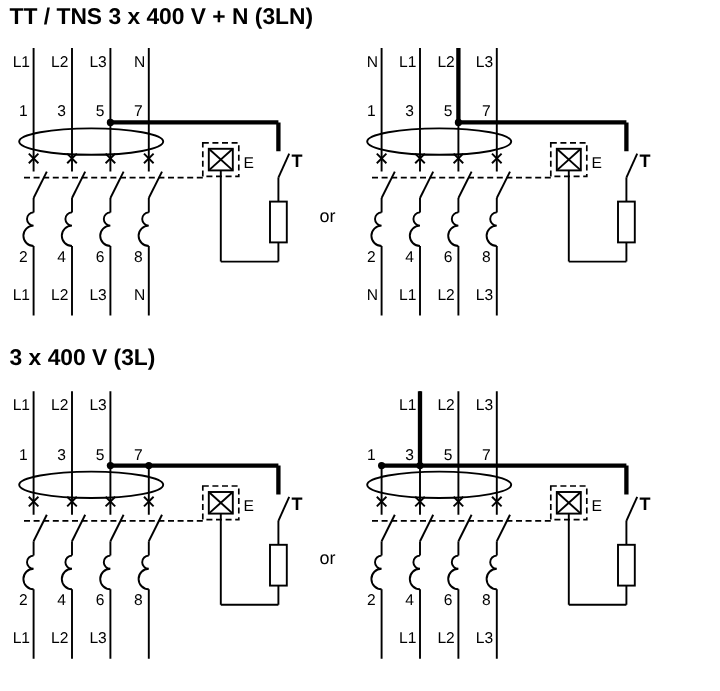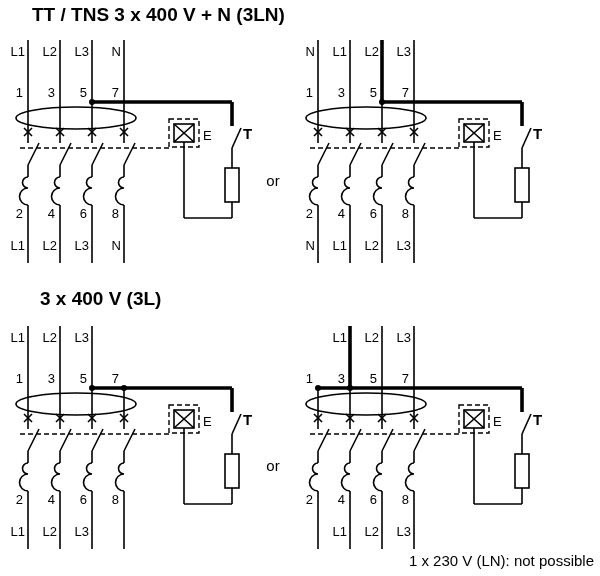--- a/index.html
+++ b/index.html
@@ -21,7 +21,7 @@
 
 <div id="page">
 
-  <div class="sec-title" style="top:4px;margin-left:24px;">TT / TNS 3 x 400 V + N (3LN)</div>
+  <div class="sec-title" style="top:4px;">TT / TNS 3 x 400 V + N (3LN)</div>
 
   <div class="diag" style="left:6px;top:36px;"><svg viewBox="0 0 252 232" width="252" height="232">
         <ellipse cx="70" cy="82" rx="60" ry="11" class="t"></ellipse>

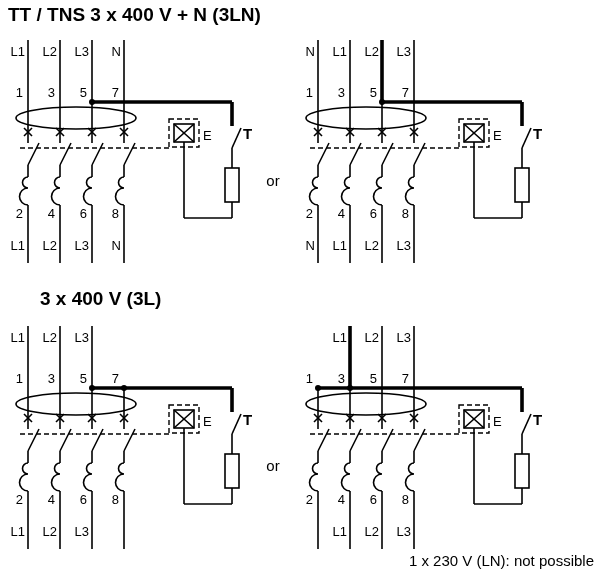--- a/index.html
+++ b/index.html
@@ -152,7 +152,7 @@
       </svg></div>
   <div class="or-label" style="top:144px;">or</div>
 
-  <div class="sec-title" style="top:288px;margin-left:32px;">3 x 400 V (3L)</div>
+  <div class="sec-title" style="top:288px;">3 x 400 V (3L)</div>
 
   <div class="diag" style="left:6px;top:322px;"><svg viewBox="0 0 252 232" width="252" height="232">
         <ellipse cx="70" cy="82" rx="60" ry="11" class="t"></ellipse>

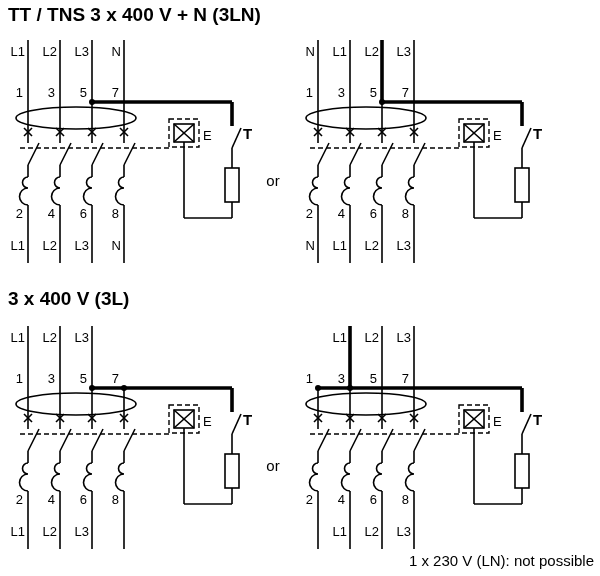--- a/index.html
+++ b/index.html
@@ -281,7 +281,6 @@
       </svg></div>
   <div class="or-label" style="top:429px;">or</div>
 
-  <div class="note">1 x 230 V (LN): not possible</div>
 
 </div>
 

